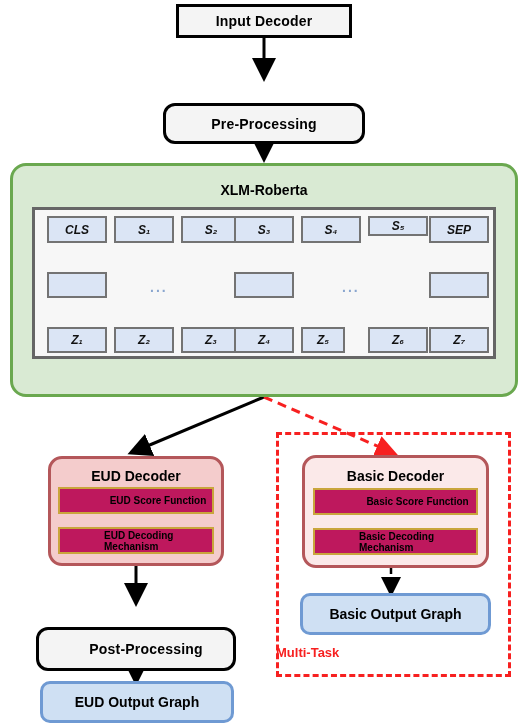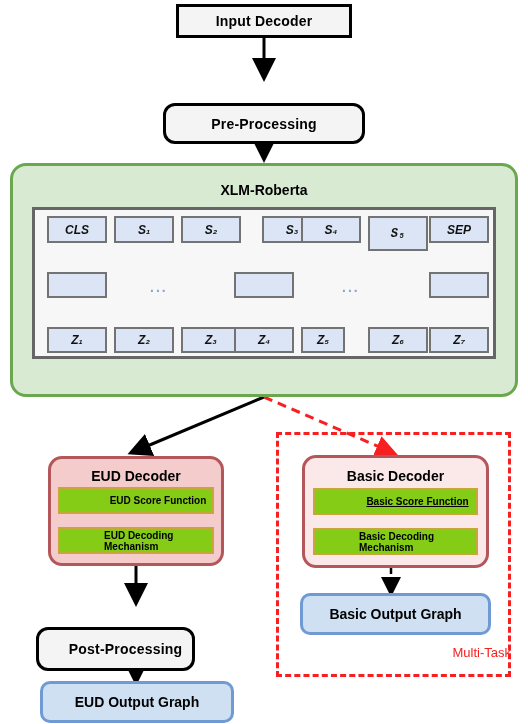--- a/index.html
+++ b/index.html
@@ -280,7 +280,7 @@
   <div class="cell" style="left:181px; top:216px; width:60px; height:27px;">
     <span>S₂</span>
   </div>
-  <div class="cell" style="left:234px; top:216px; width:60px; height:27px;margin-left:28px;">
+  <div class="cell" style="left:234px; top:216px; width:60px; height:27px;">
     <span>S₃</span>
   </div>
   <div class="cell" style="left:301px; top:216px; width:60px; height:27px;">

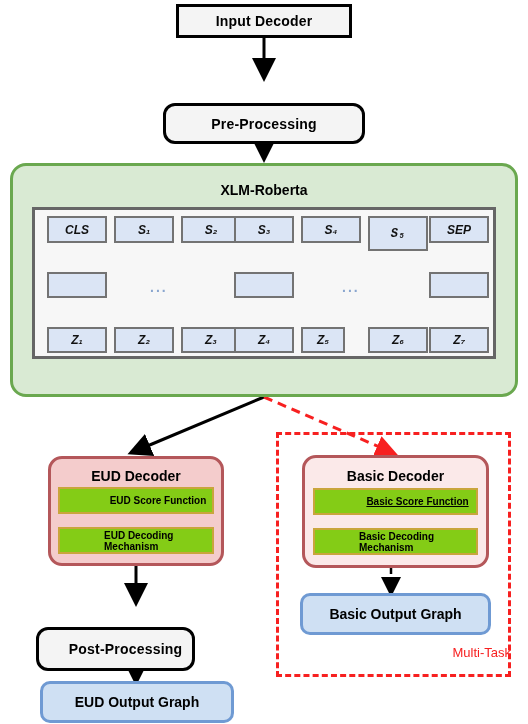--- a/index.html
+++ b/index.html
@@ -286,7 +286,7 @@
   <div class="cell" style="left:301px; top:216px; width:60px; height:27px;">
     <span>S₄</span>
   </div>
-  <div class="cell" style="left:368px; top:216px; width:60px; height:35px;font-family:Liberation Mono, monospace;">
+  <div class="cell" style="left:368px; top:216px; width:60px; height:20px;">
     <span>S₅</span>
   </div>
   <div class="cell" style="left:429px; top:216px; width:60px; height:27px;">

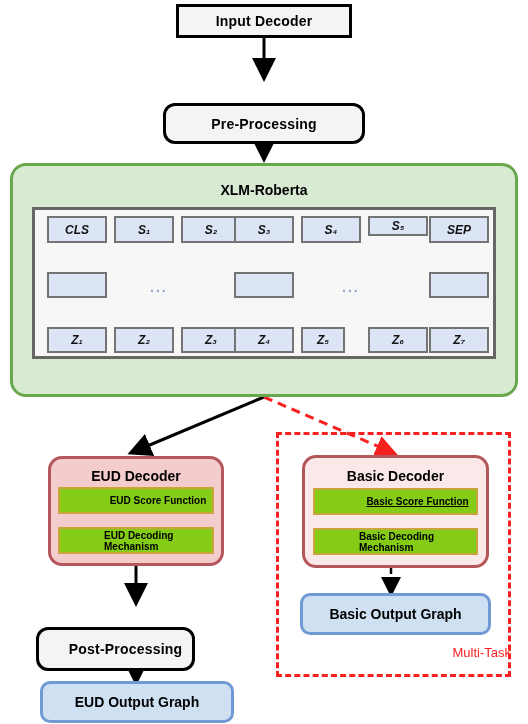--- a/index.html
+++ b/index.html
@@ -125,7 +125,7 @@
   .subbox {
     position: absolute;
     box-sizing: border-box;
-    background: #84cc16;
+    background: #be185d;
     border: 2px solid #c2a councils;
     display: flex;
     align-items: center;

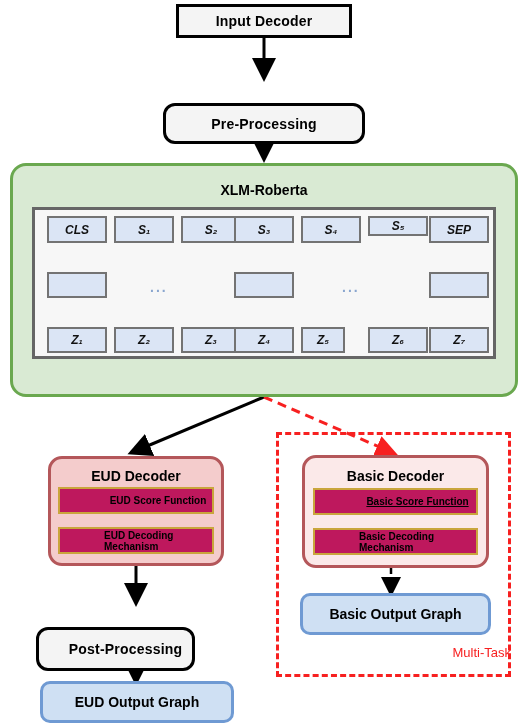--- a/index.html
+++ b/index.html
@@ -344,7 +344,7 @@
   <div class="decoder soft" style="left:302px; top:455px; width:187px; height:113px;">
     <div class="decoder-title" style="top:10px;">Basic Decoder</div>
   </div>
-  <div class="subbox" style="left:313px; top:488px; width:165px; height:27px;text-decoration:underline;">
+  <div class="subbox" style="left:313px; top:488px; width:165px; height:27px;">
     <span>Basic Score Function</span>
   </div>
   <div class="subbox" style="left:313px; top:528px; width:165px; height:27px;">

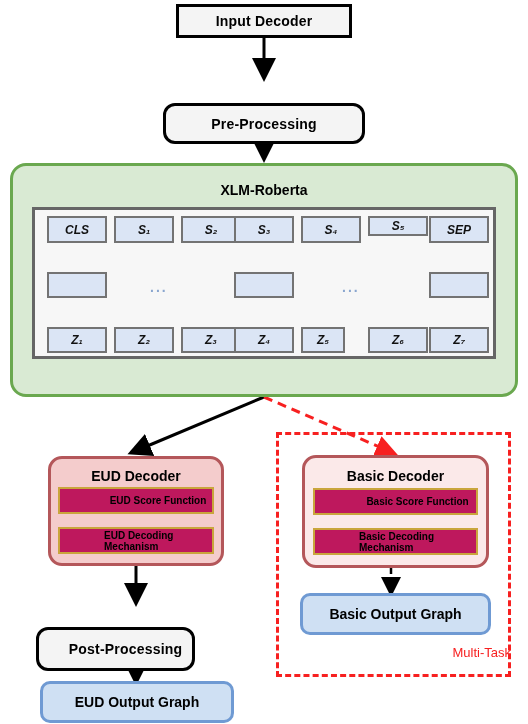--- a/index.html
+++ b/index.html
@@ -351,7 +351,7 @@
     <span>Basic Decoding Mechanism</span>
   </div>
 
-  <div class="node box-round" style="left:36px; top:603px; width:159px; height:44px;padding-left:20px;">
+  <div class="node box-round" style="left:36px; top:603px; width:200px; height:44px;padding-left:20px;">
     <span>Post-Processing</span>
   </div>
 

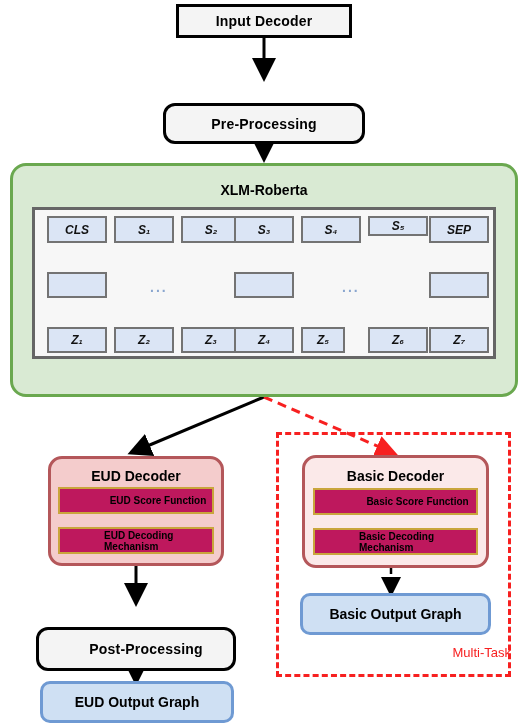--- a/index.html
+++ b/index.html
@@ -157,10 +157,10 @@
   }
   .multitask-label {
     position: absolute;
-    text-align: right;
+    text-align: left;
     color: #f72020;
     font-size: 13px;
-    font-weight: normal;
+    font-weight: bold;
     left: 0; right: 0;
   }
 </style>

